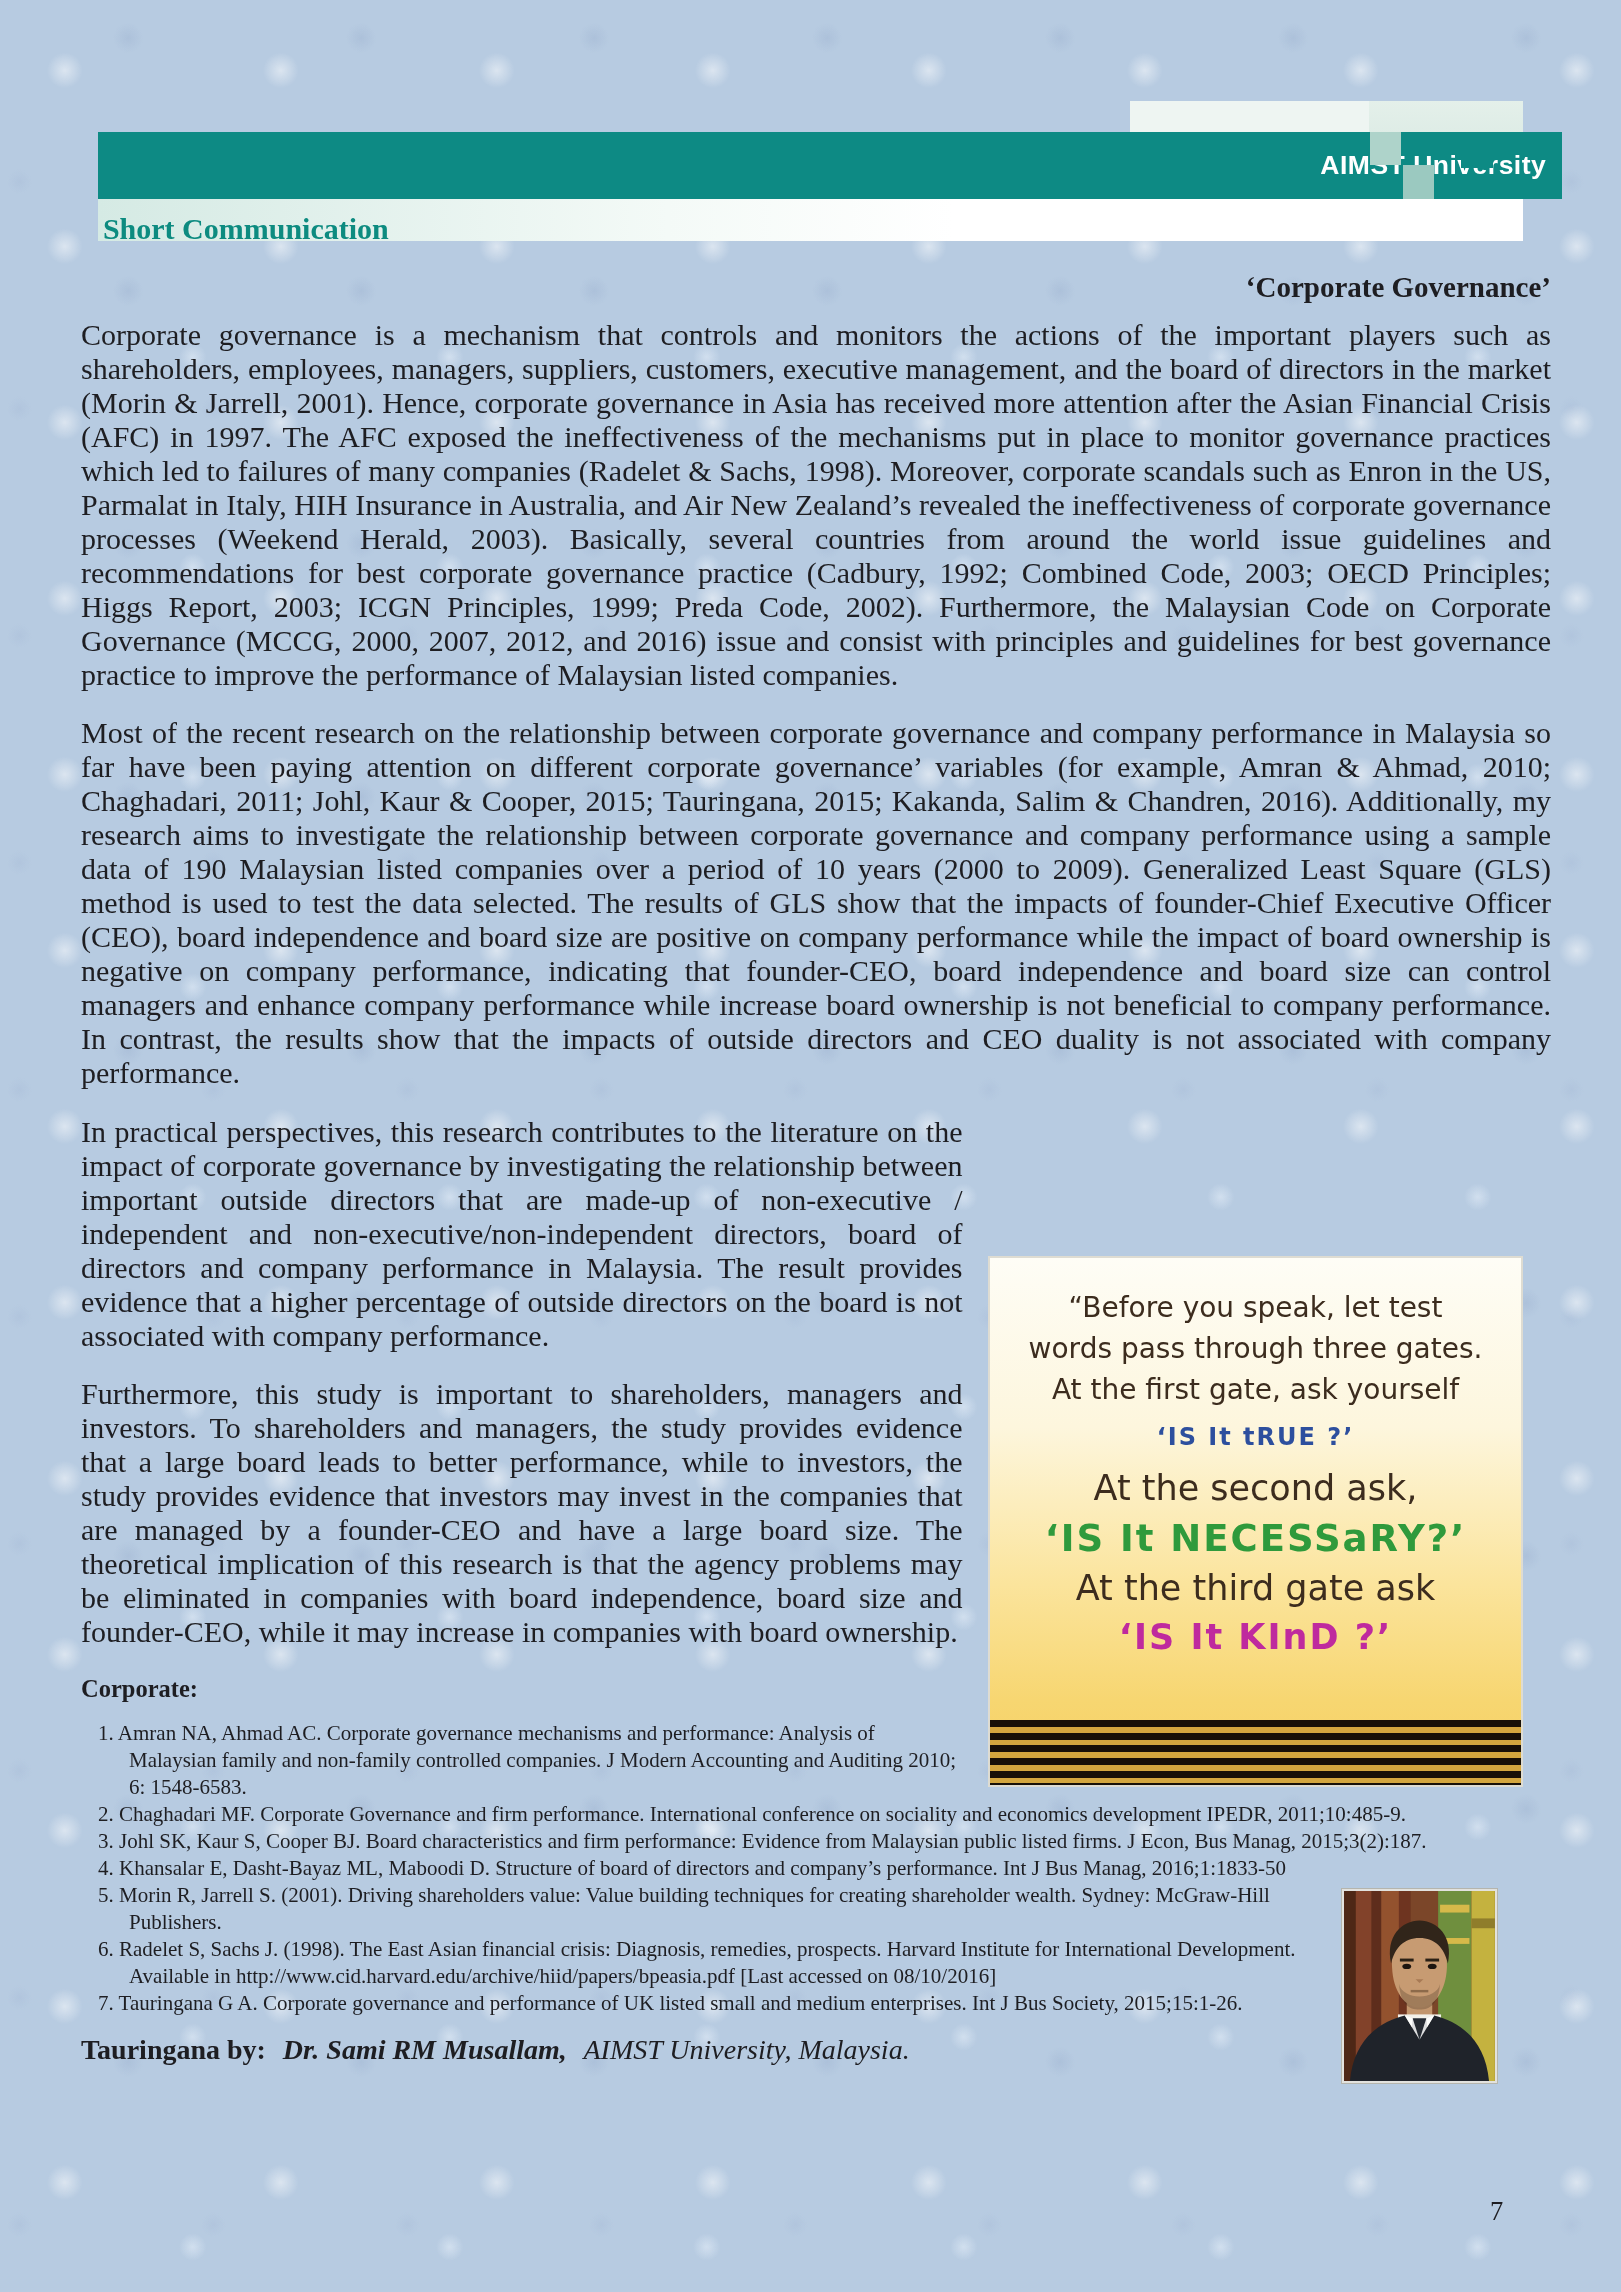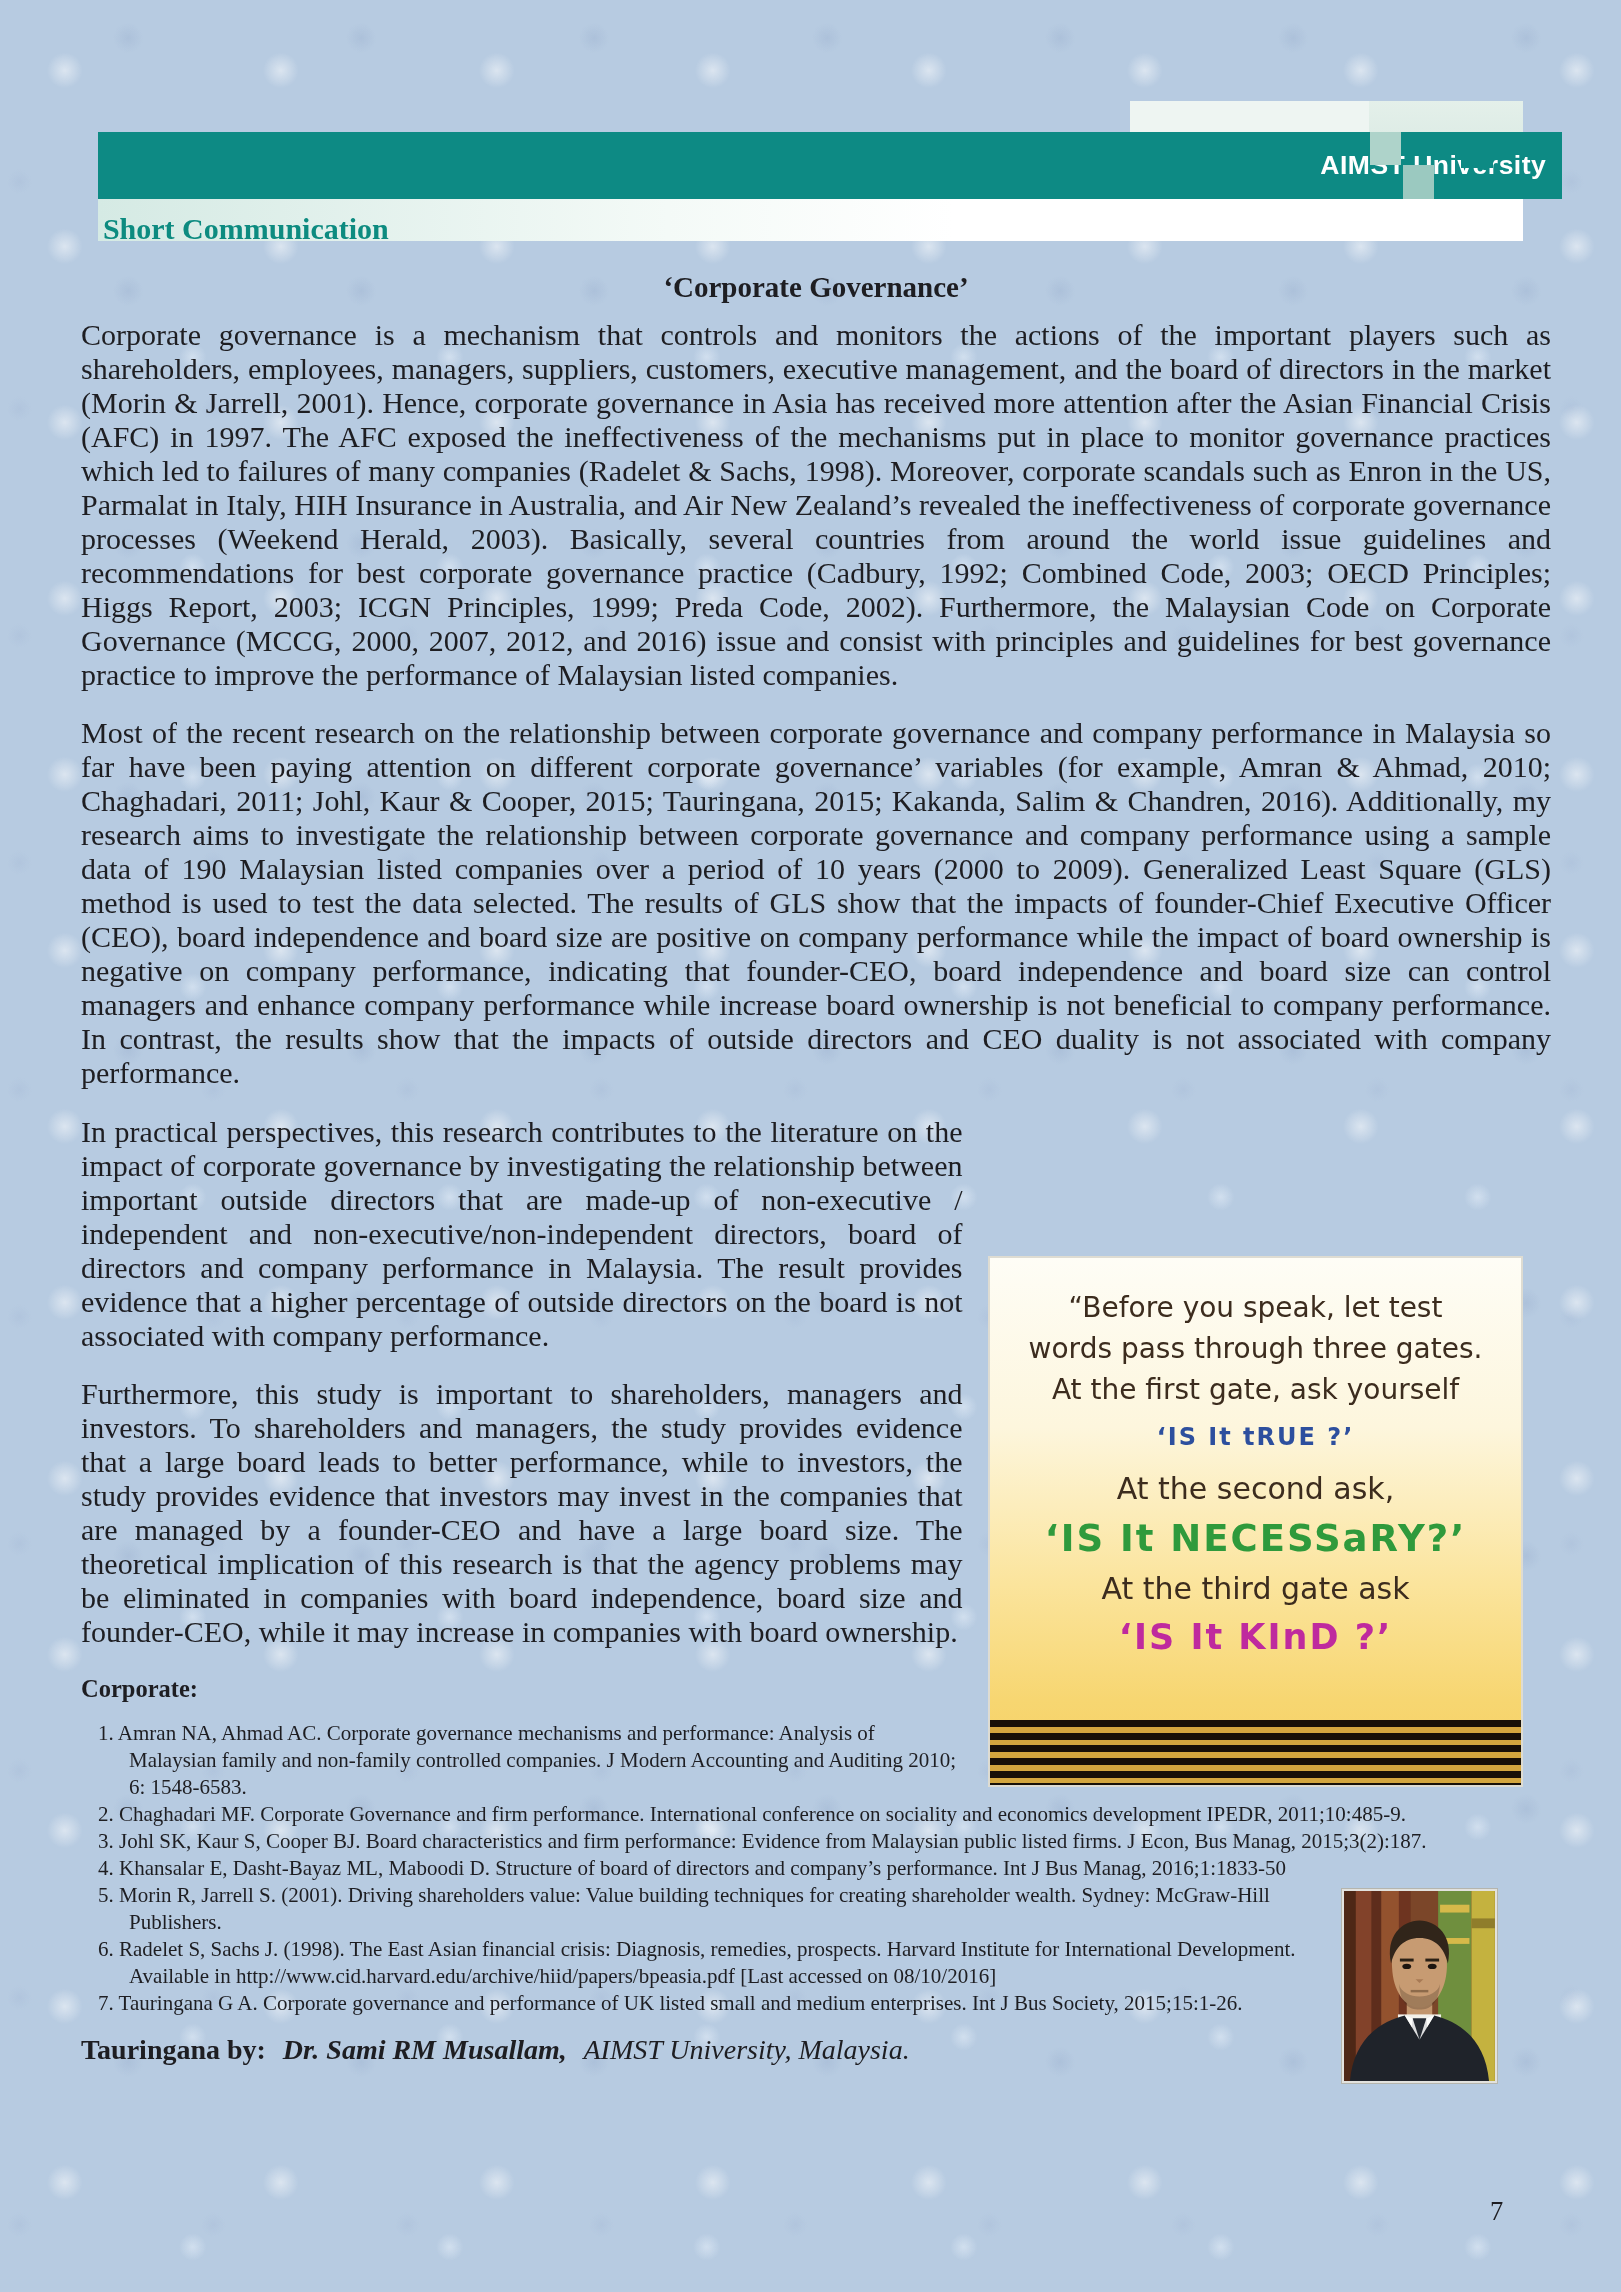--- a/index.html
+++ b/index.html
@@ -36,7 +36,7 @@
   
   .col{position:absolute;left:81px;top:267px;width:1470px;}
   .col h1{
-    margin:3.9px 0 13.7px 0;text-align:center;
+    margin:3.9px 0 13.7px 0;text-align:right;
     font-size:29px;font-weight:bold;color:#1e1e22;}
   .col p.body{
     margin:0 0 24.5px 0;

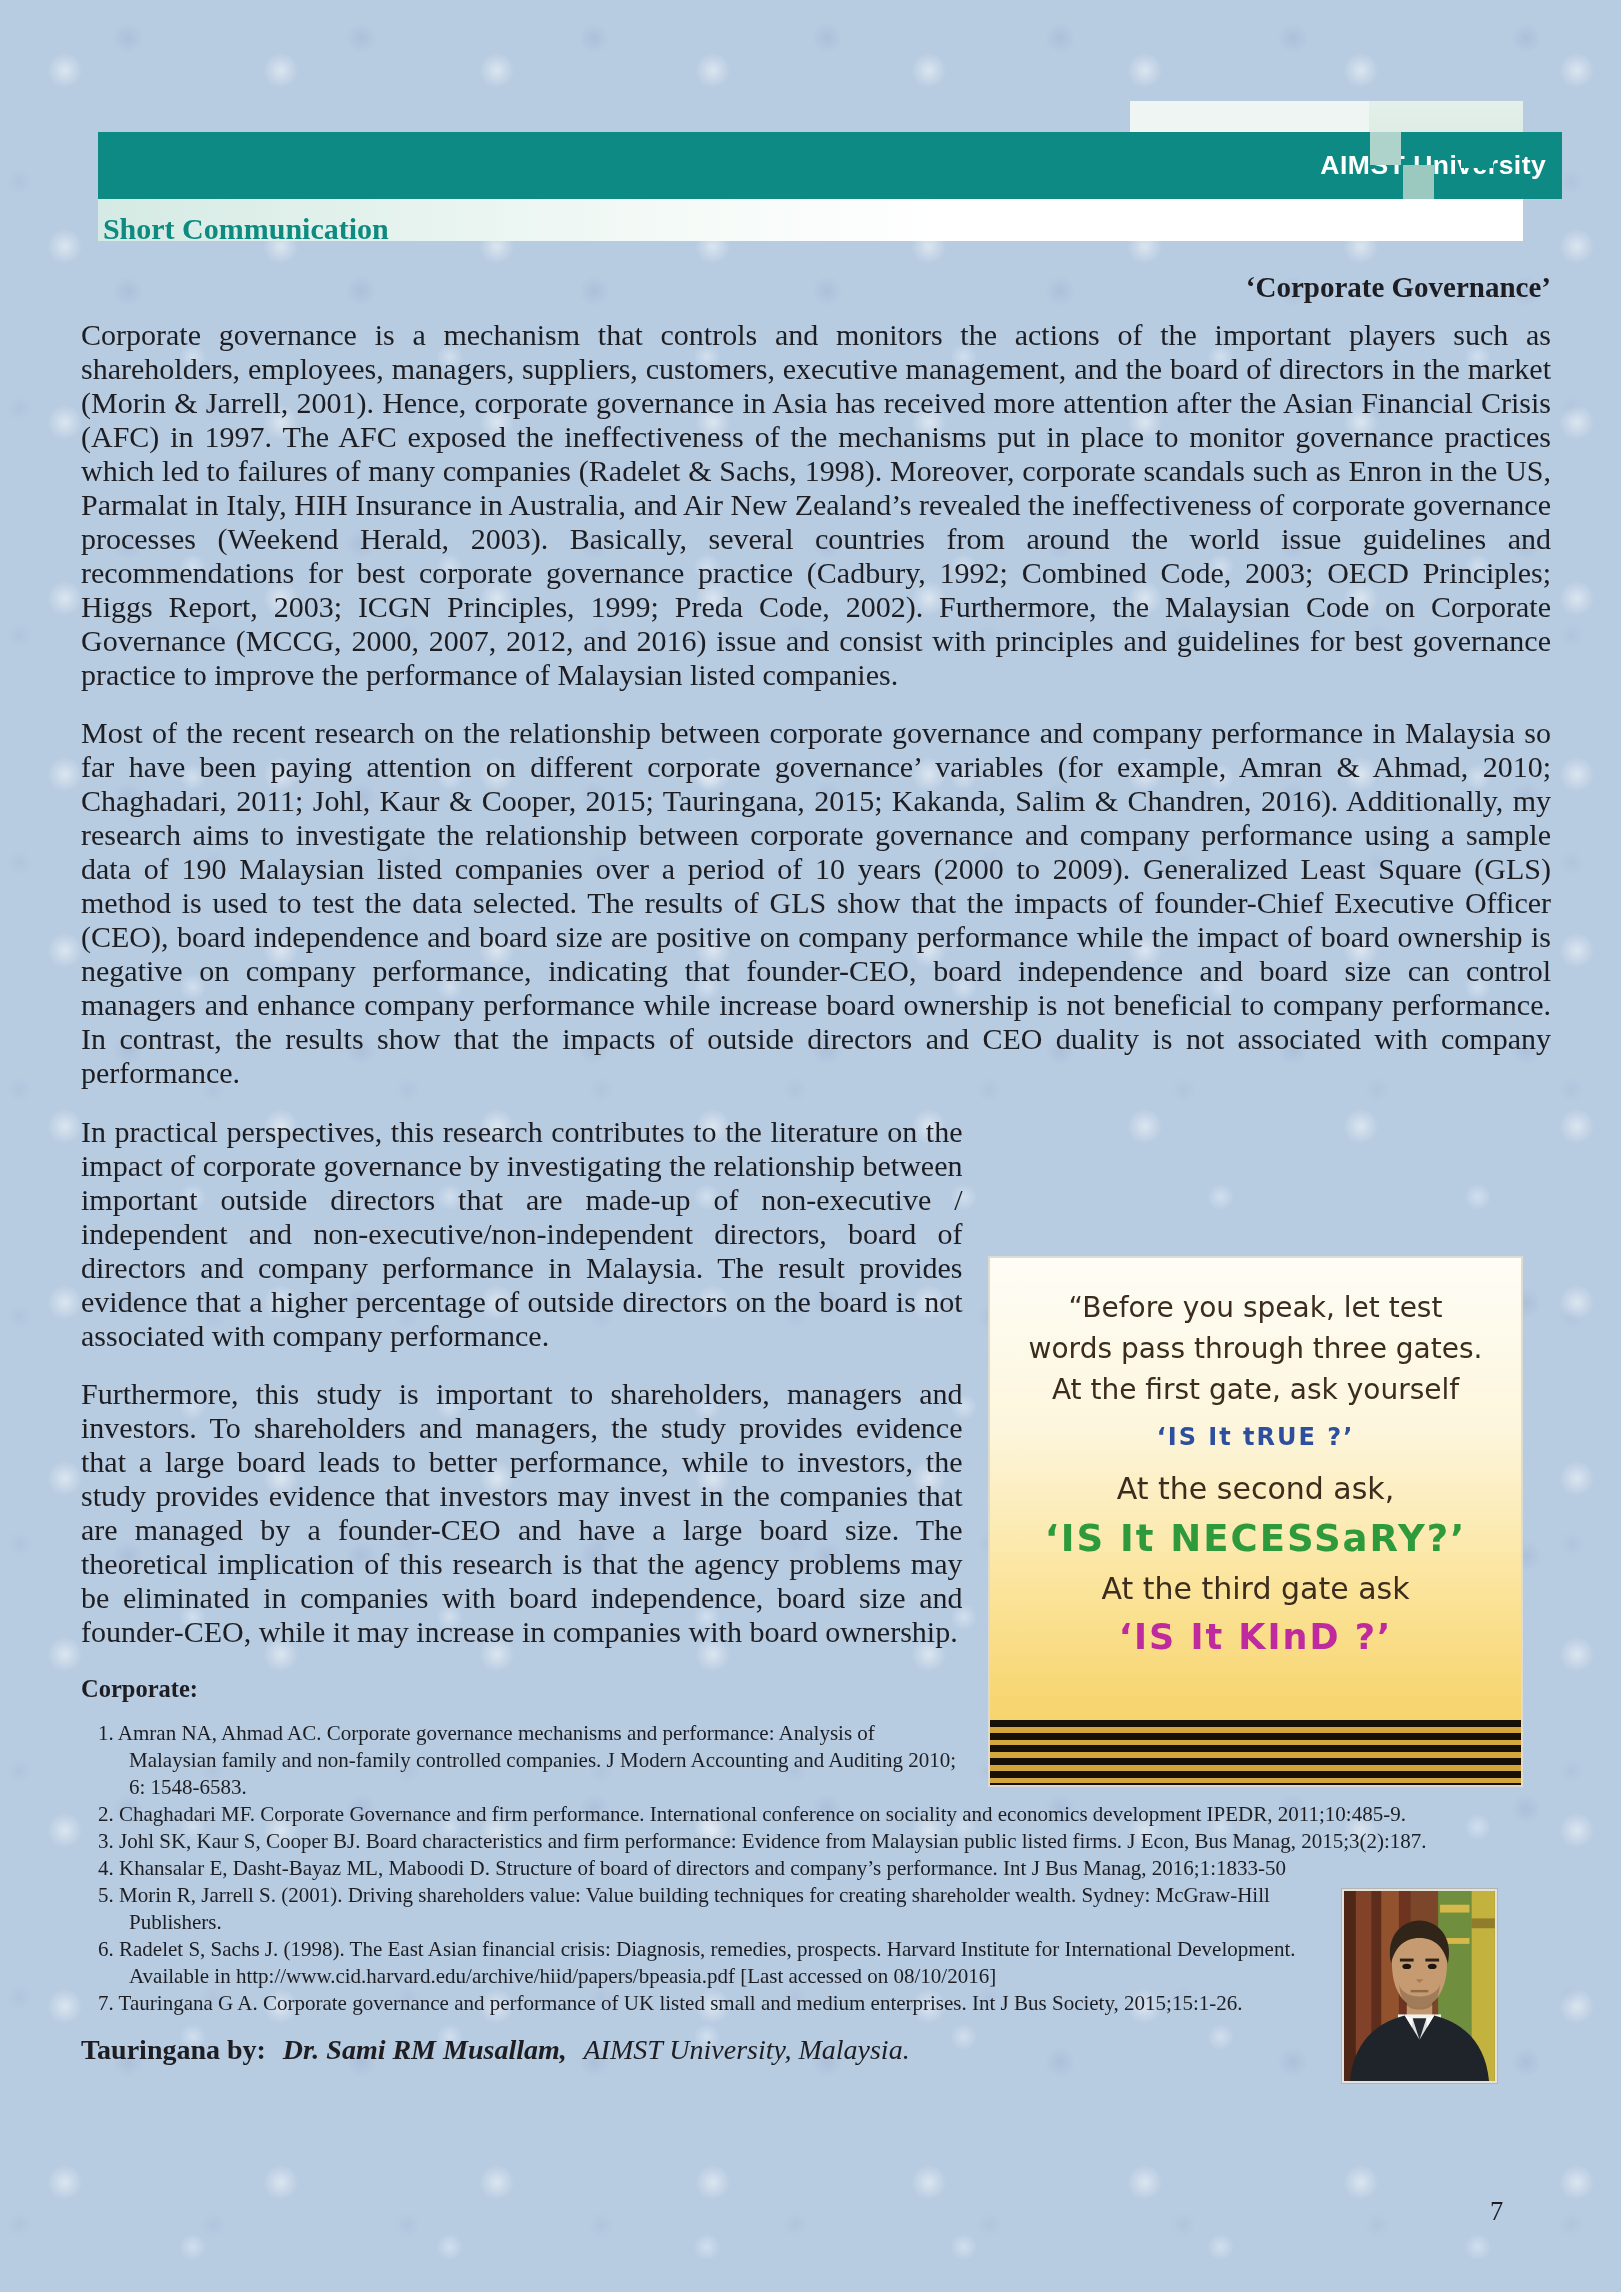--- a/index.html
+++ b/index.html
@@ -51,7 +51,7 @@
     text-align:center;font-family:"DejaVu Sans",sans-serif;overflow:hidden;}
   .qline{color:#3c2c1e;font-size:28px;line-height:41px;}
   .qline.first{padding-top:29px;}
-  .qmid{color:#3c2c1e;font-size:30px;line-height:47px;}
+  .qmid{color:#3c2c1e;font-size:35px;line-height:47px;}
   .qgate{font-weight:bold;letter-spacing:2px;}
   .g1{color:#2d4f9e;font-size:24px;line-height:55px;}
   .g2{color:#2f9a3c;font-size:37px;line-height:53px;}

